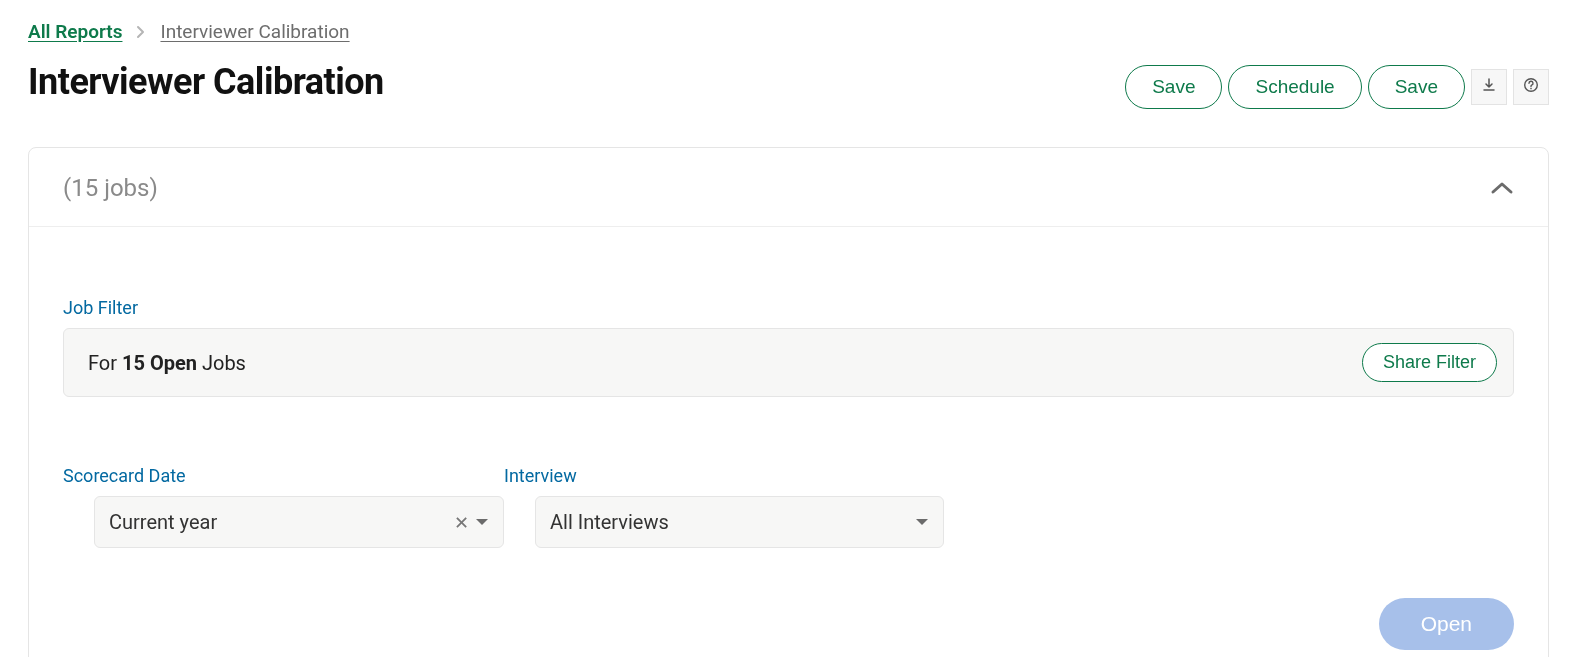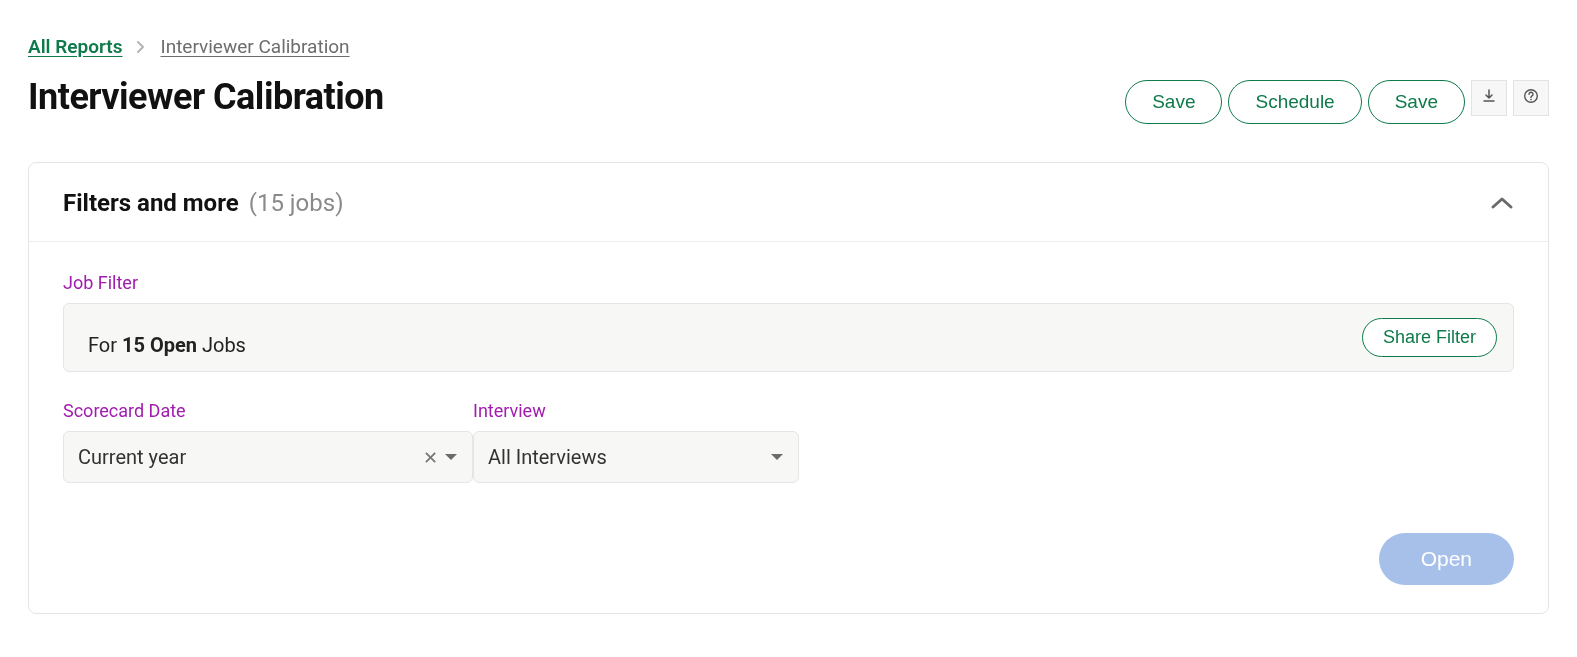--- a/index.html
+++ b/index.html
@@ -20,7 +20,6 @@
     gap: 14px;
     font-size: 19px;
     margin-bottom: 14px;
-    margin-top: 15px;
   }
   .breadcrumb a.root {
     color: #0e7a4b;

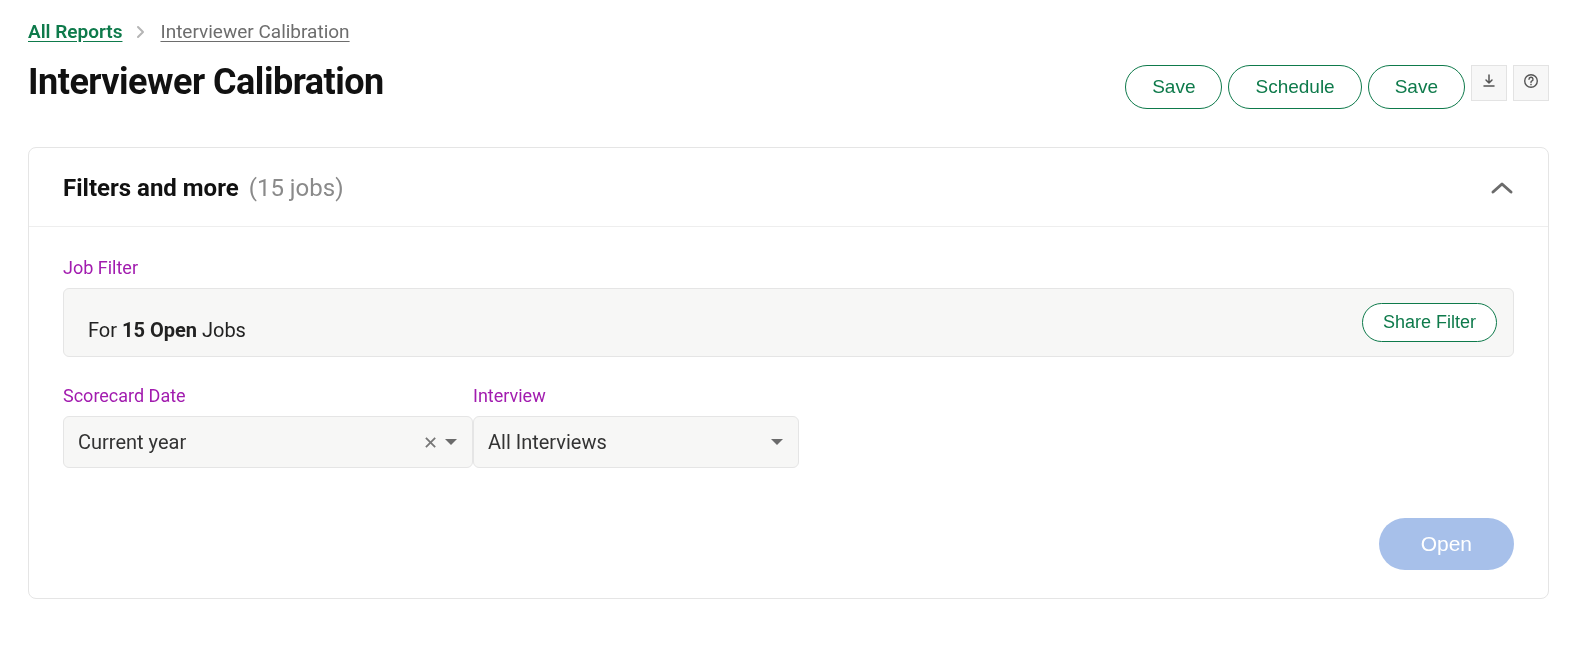--- a/index.html
+++ b/index.html
@@ -46,7 +46,7 @@
   }
   .actions {
     display: flex;
-    align-items: flex-start;
+    align-items: center;
     gap: 6px;
   }
   .btn-outline {

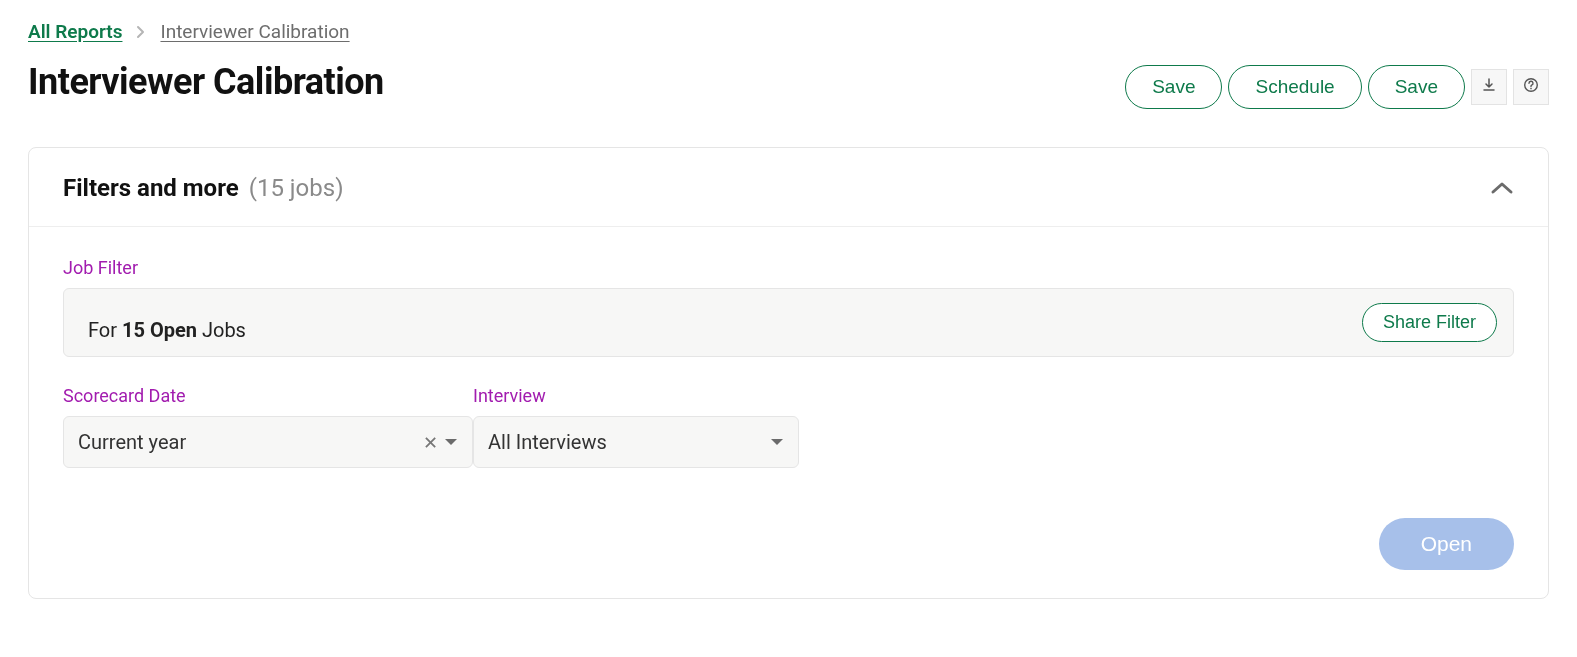--- a/index.html
+++ b/index.html
@@ -213,7 +213,6 @@
   <div class="panel">
     <div class="panel-header">
       <div class="titlewrap">
-        <span class="t">Filters and more</span>
         <span class="count">(15 jobs)</span>
       </div>
       <span class="chevron">

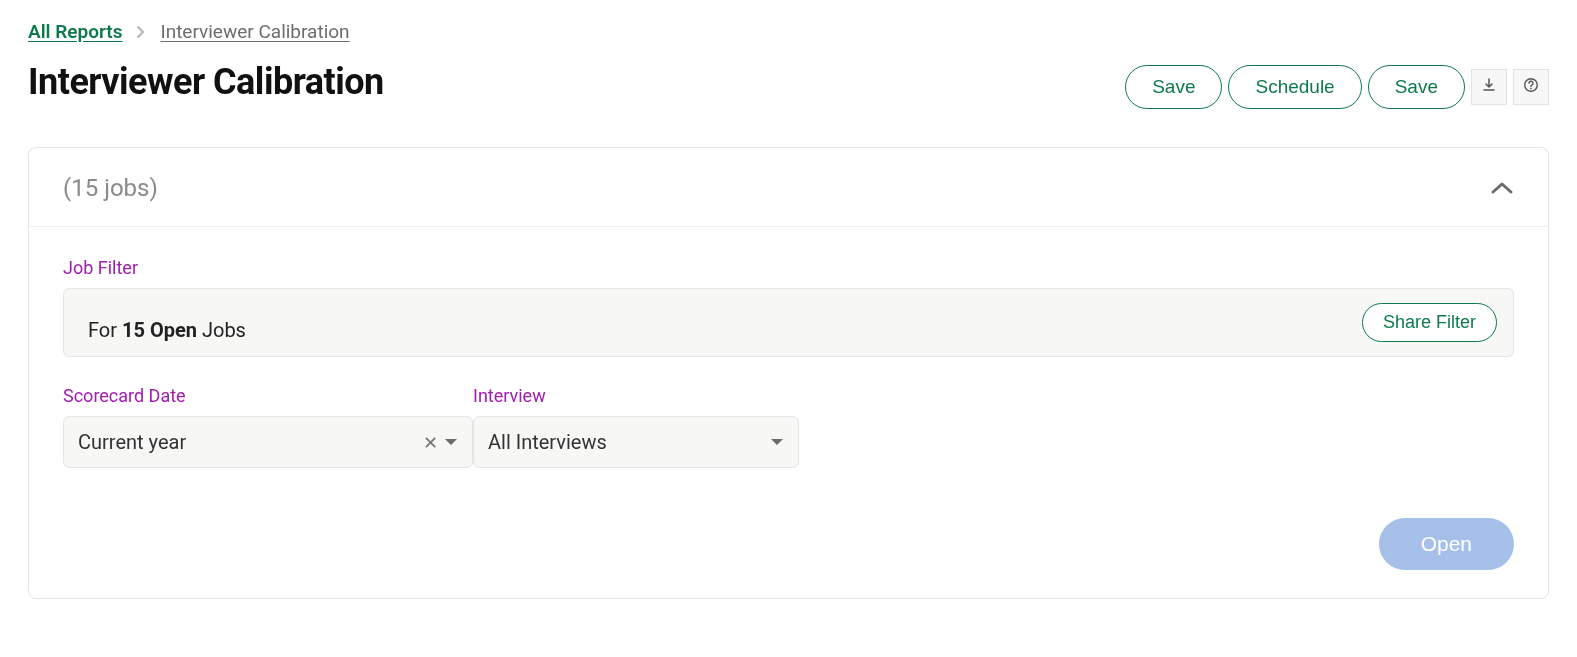--- a/index.html
+++ b/index.html
@@ -98,9 +98,10 @@
     padding: 30px 34px 28px 34px;
   }
   .label {
-    color: #a21caf;
+    color: #0369a1;
     font-size: 18px;
     margin-bottom: 10px;
+    margin-top: 40px;
   }
   .job-filter-box {
     display: flex;

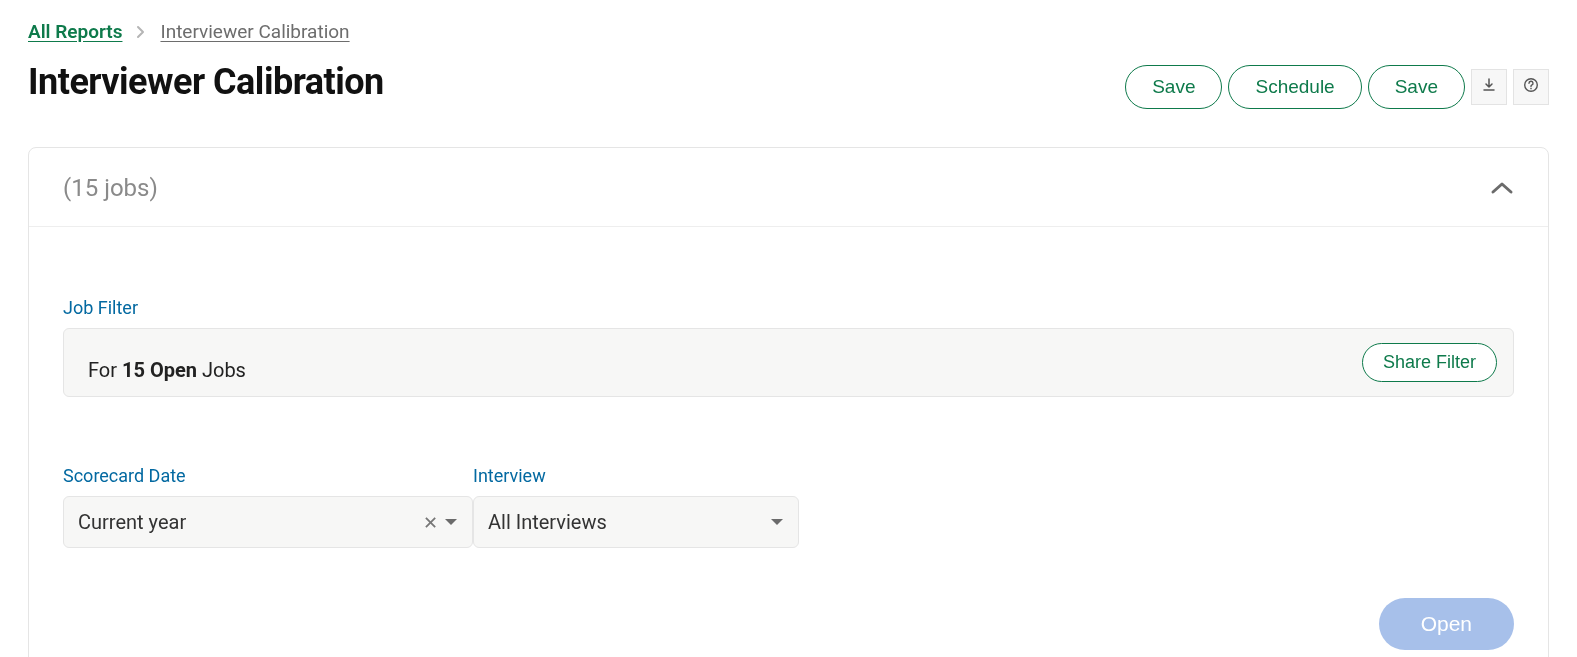--- a/index.html
+++ b/index.html
@@ -105,7 +105,7 @@
   }
   .job-filter-box {
     display: flex;
-    align-items: flex-end;
+    align-items: center;
     justify-content: space-between;
     background: #f7f7f6;
     border: 1px solid #e5e5e5;

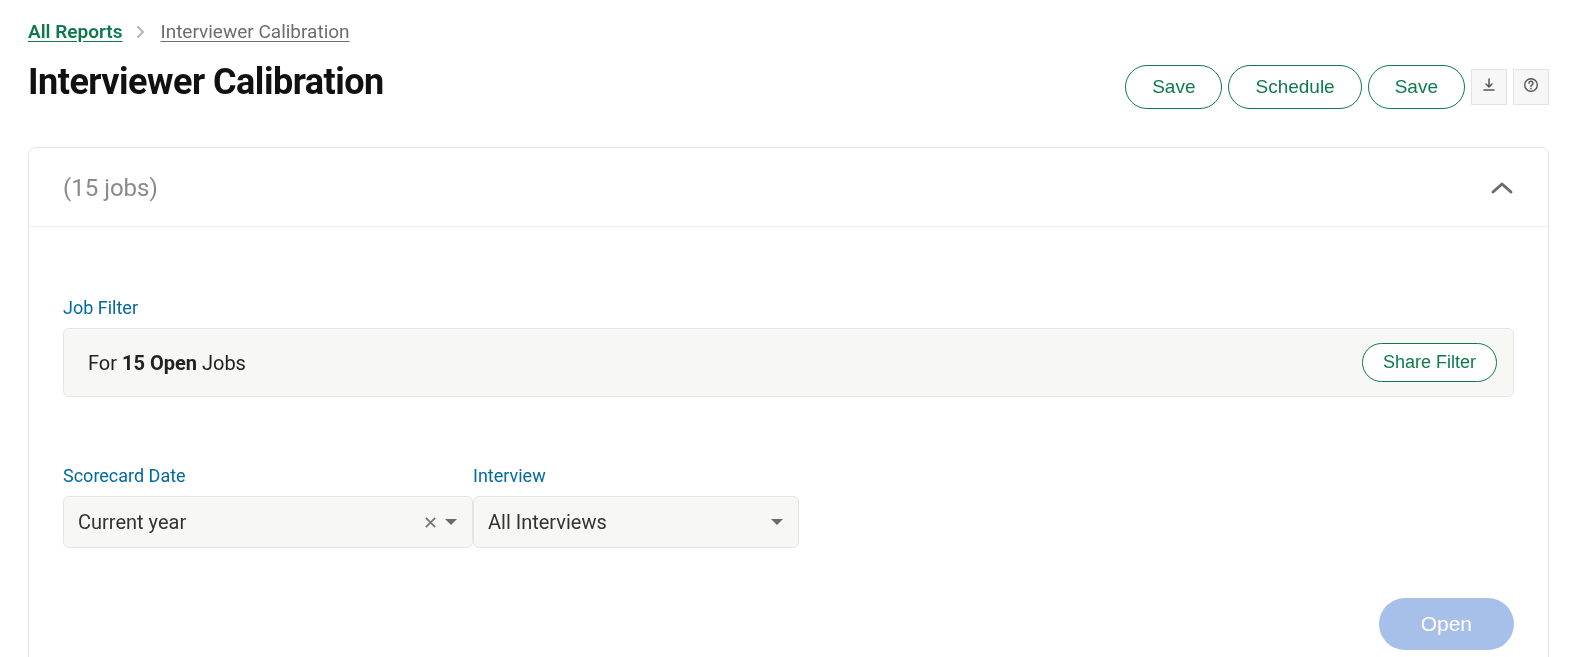--- a/index.html
+++ b/index.html
@@ -144,6 +144,7 @@
     font-size: 20px;
     color: #333;
     cursor: pointer;
+    margin-left: 31px;
   }
   .select .val { flex:1; text-align:left; }
   .select .clear {

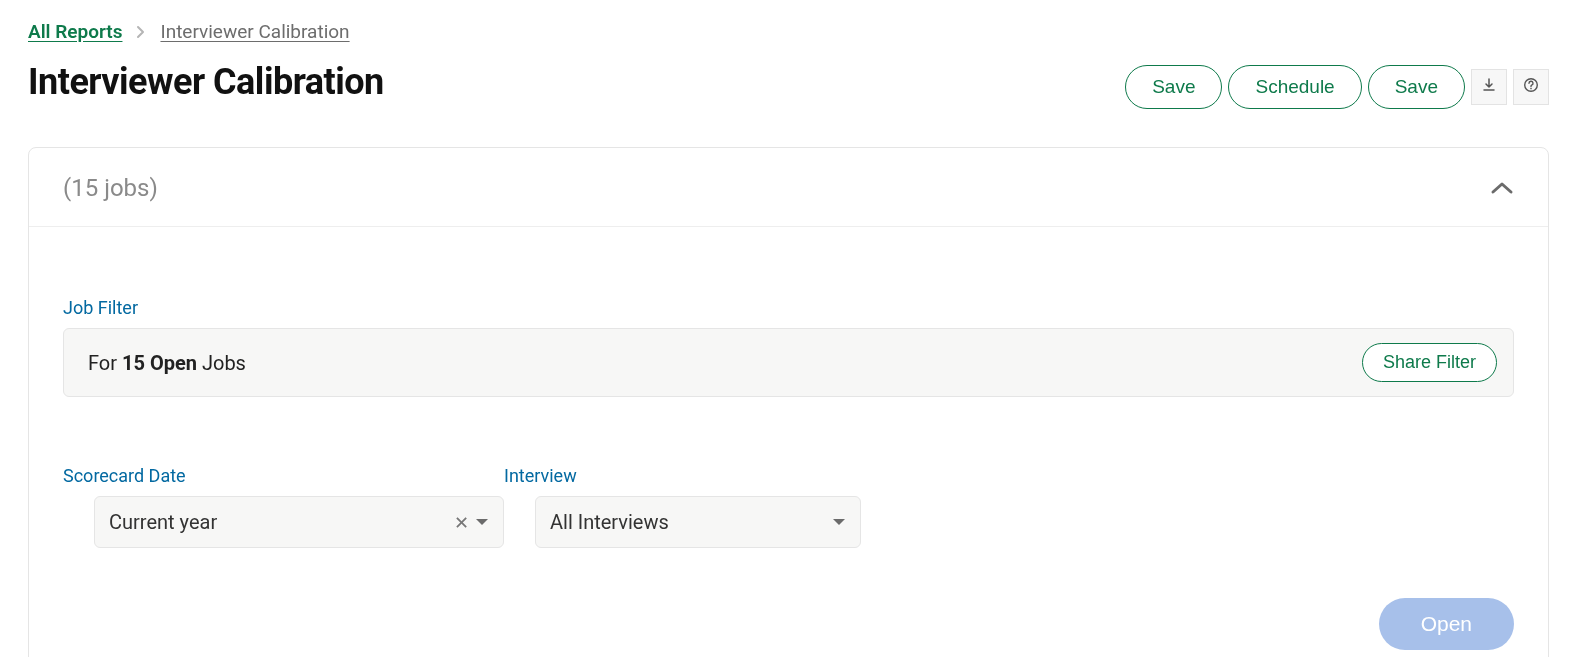--- a/index.html
+++ b/index.html
@@ -155,7 +155,7 @@
   }
   .select .caret svg { display:block; }
   .w-scorecard { width: 410px; }
-  .w-interview { width: 326px; }
+  .w-interview { width: 409px; }
   .footer-row {
     display:flex;
     justify-content:flex-end;

